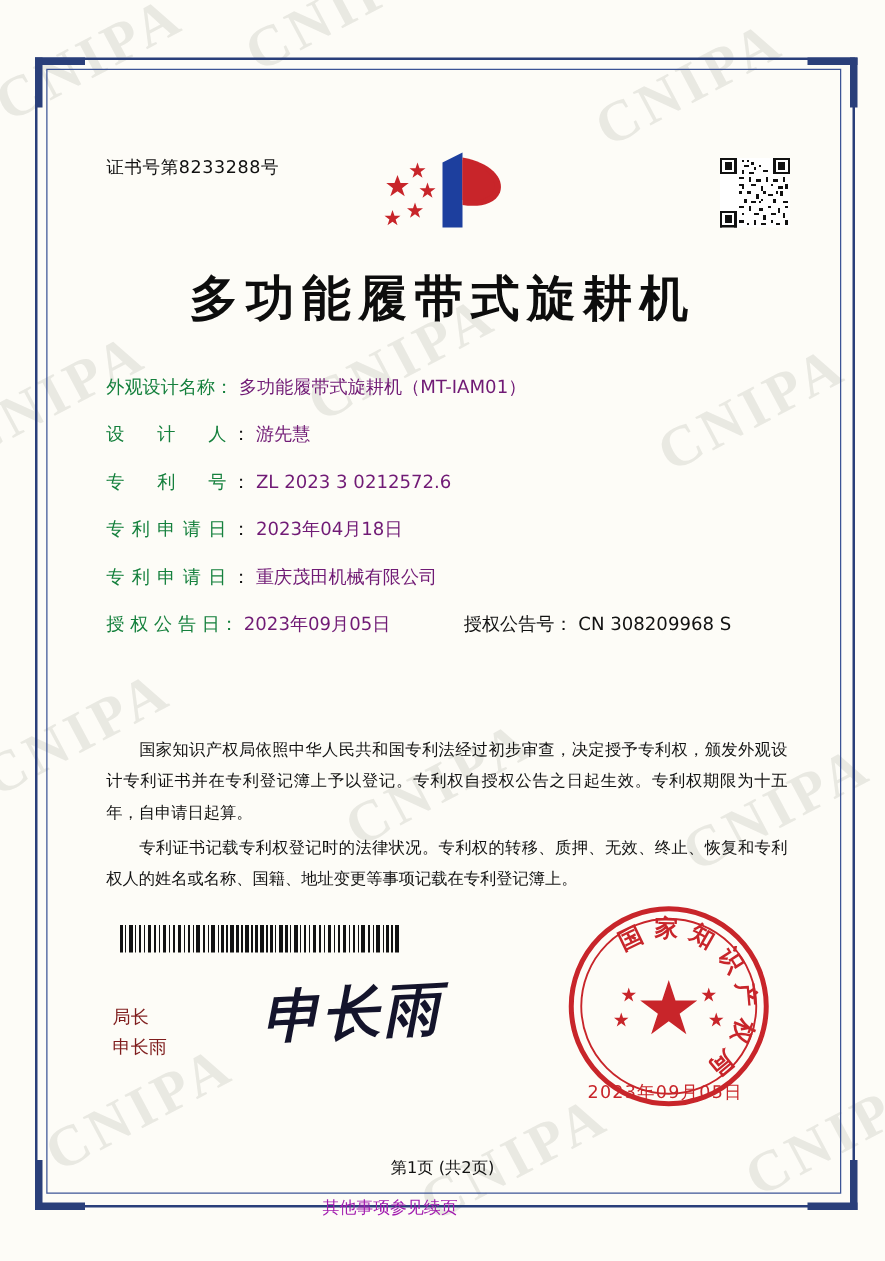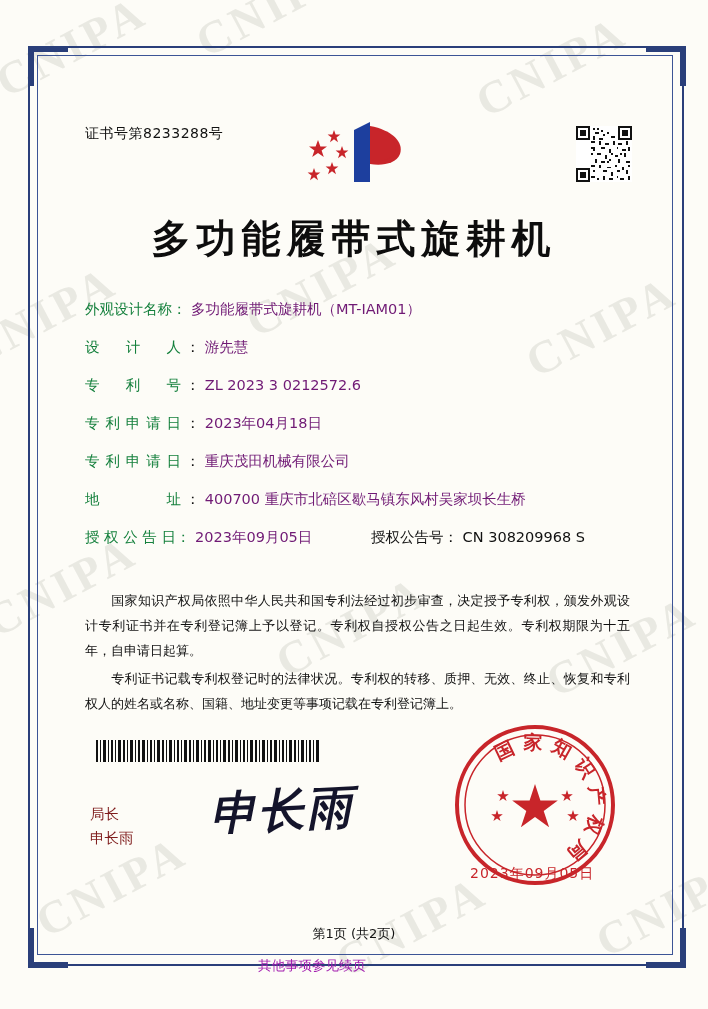--- a/index.html
+++ b/index.html
@@ -385,11 +385,6 @@
         <span class="field-value">重庆茂田机械有限公司</span>
       </div>
 
-      <div class="field-row">
-        <span class="field-label lbl-spread">地址</span>
-        <span>：</span>
-        <span class="field-value">400700 重庆市北碚区歇马镇东风村吴家坝长生桥</span>
-      </div>
 
       <div class="field-row">
         <span class="field-label lbl-plain">授 权 公 告 日：</span>

